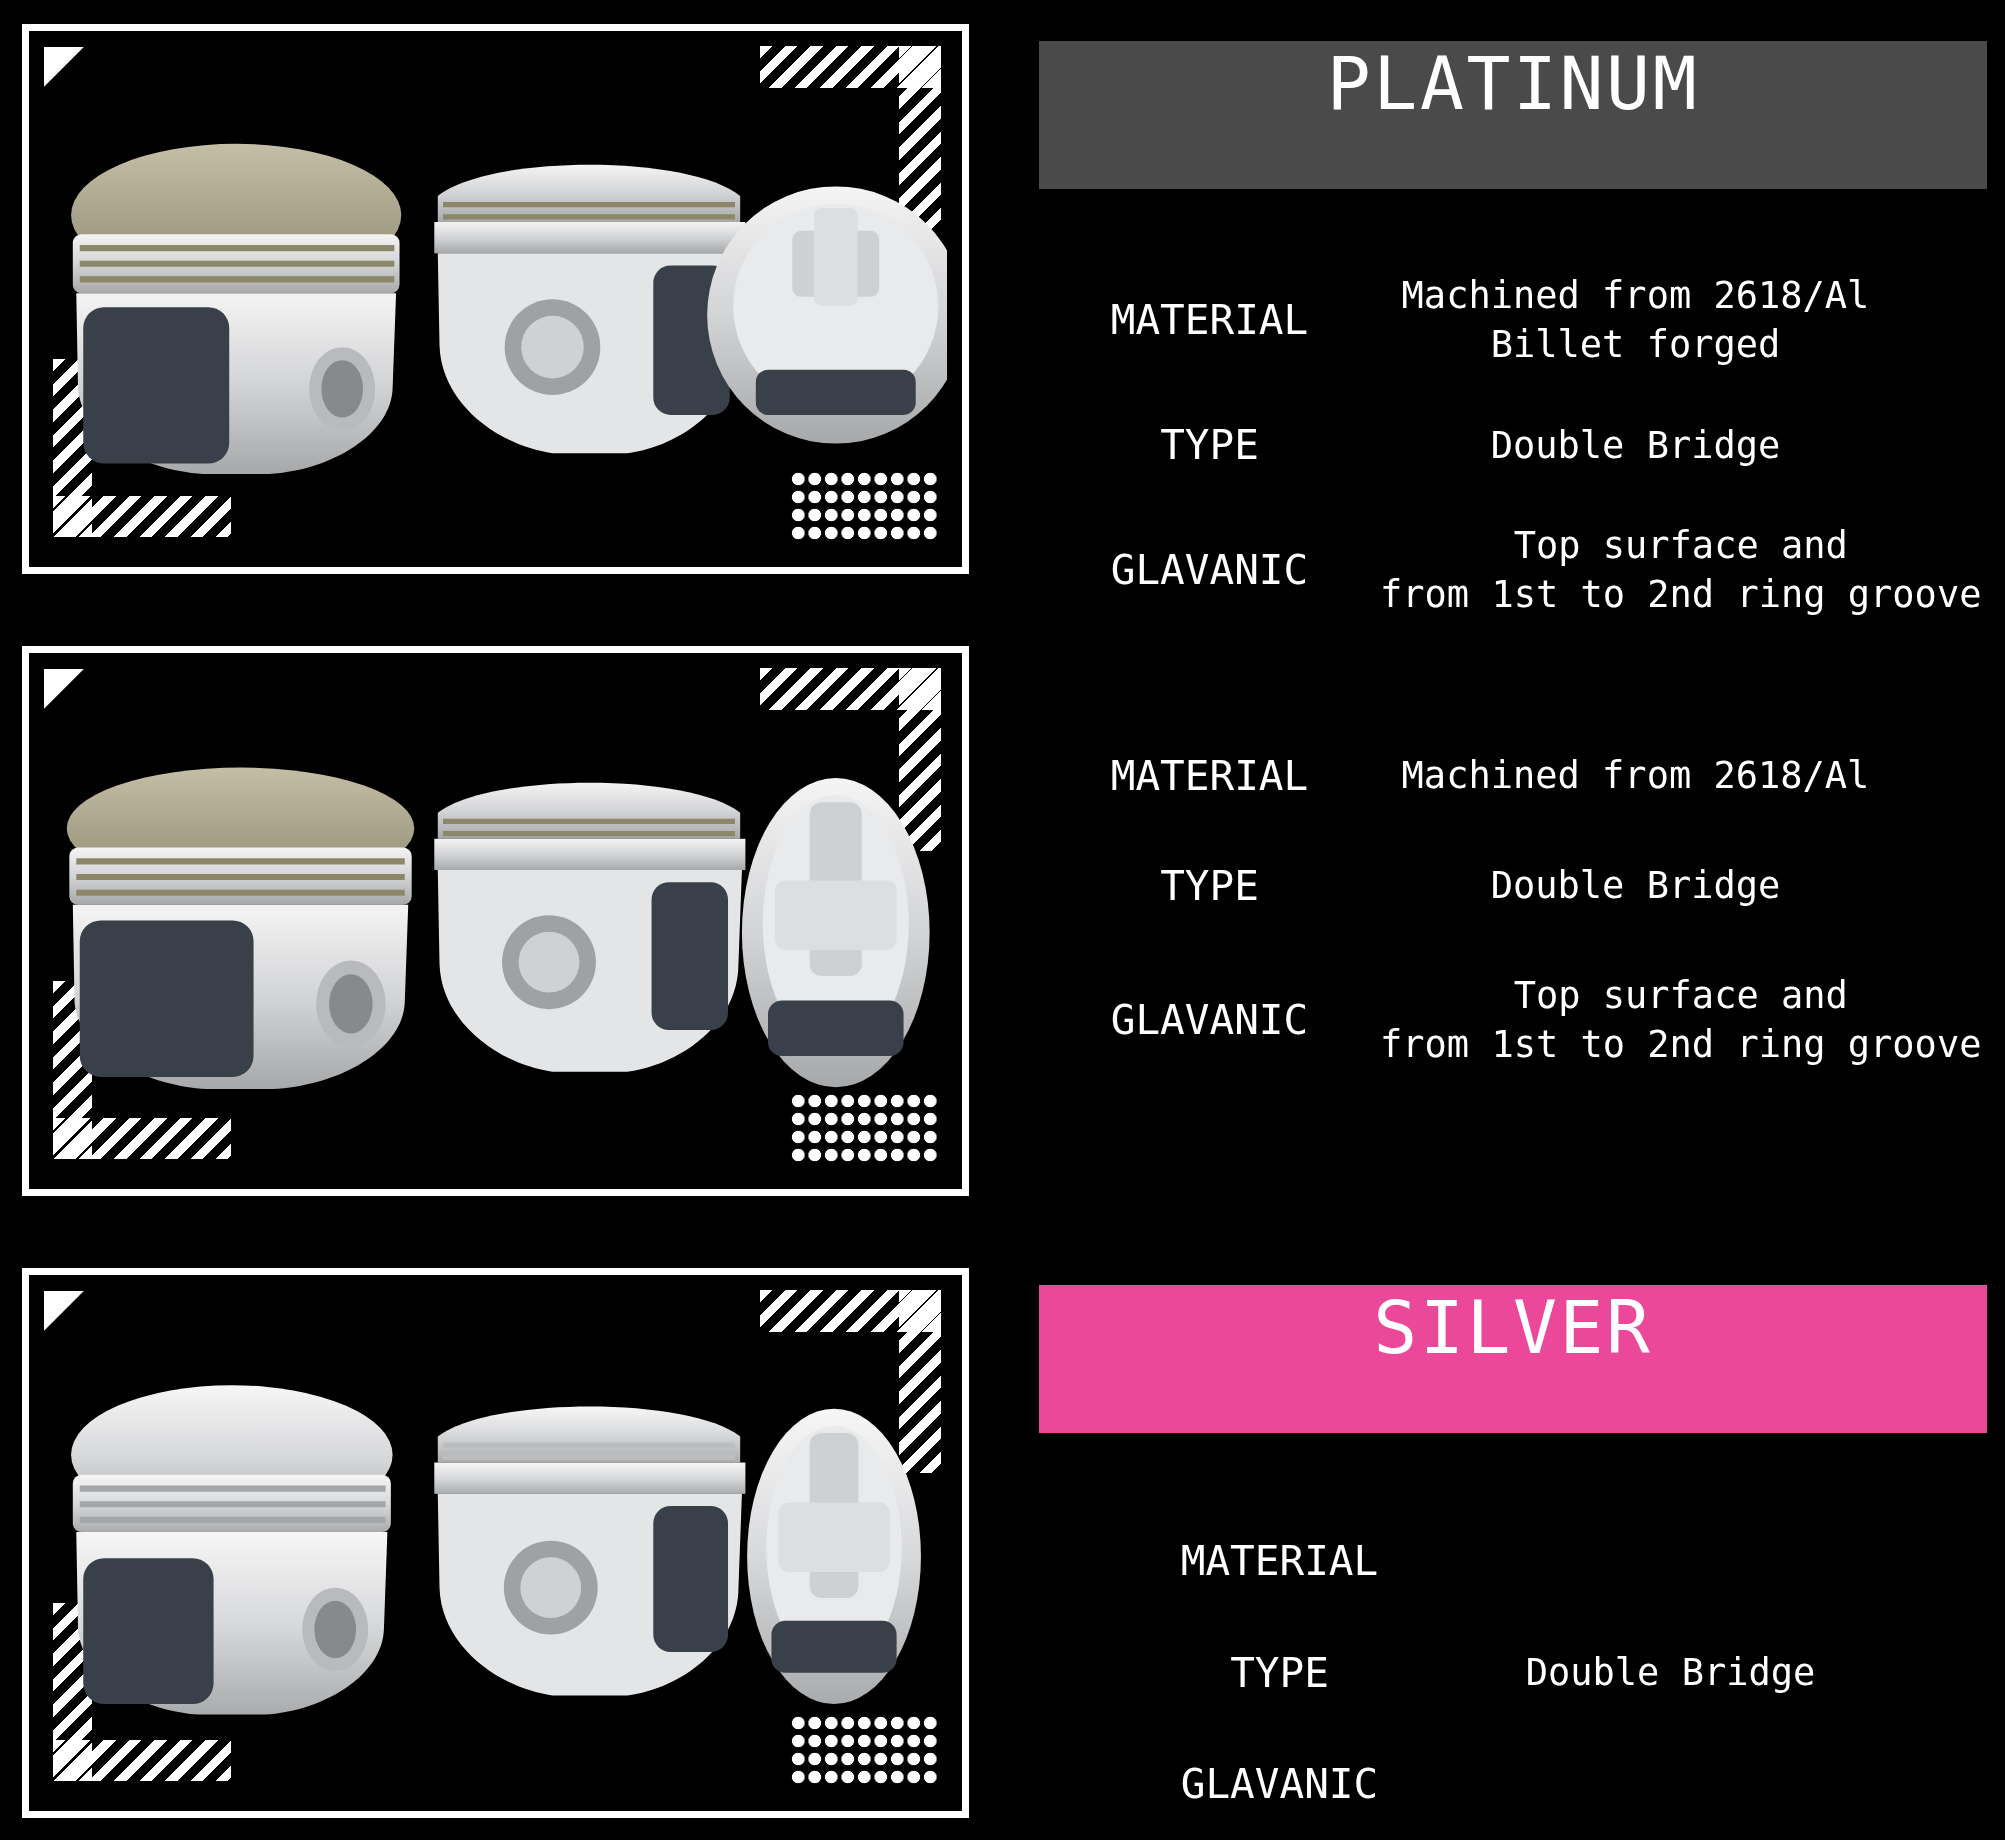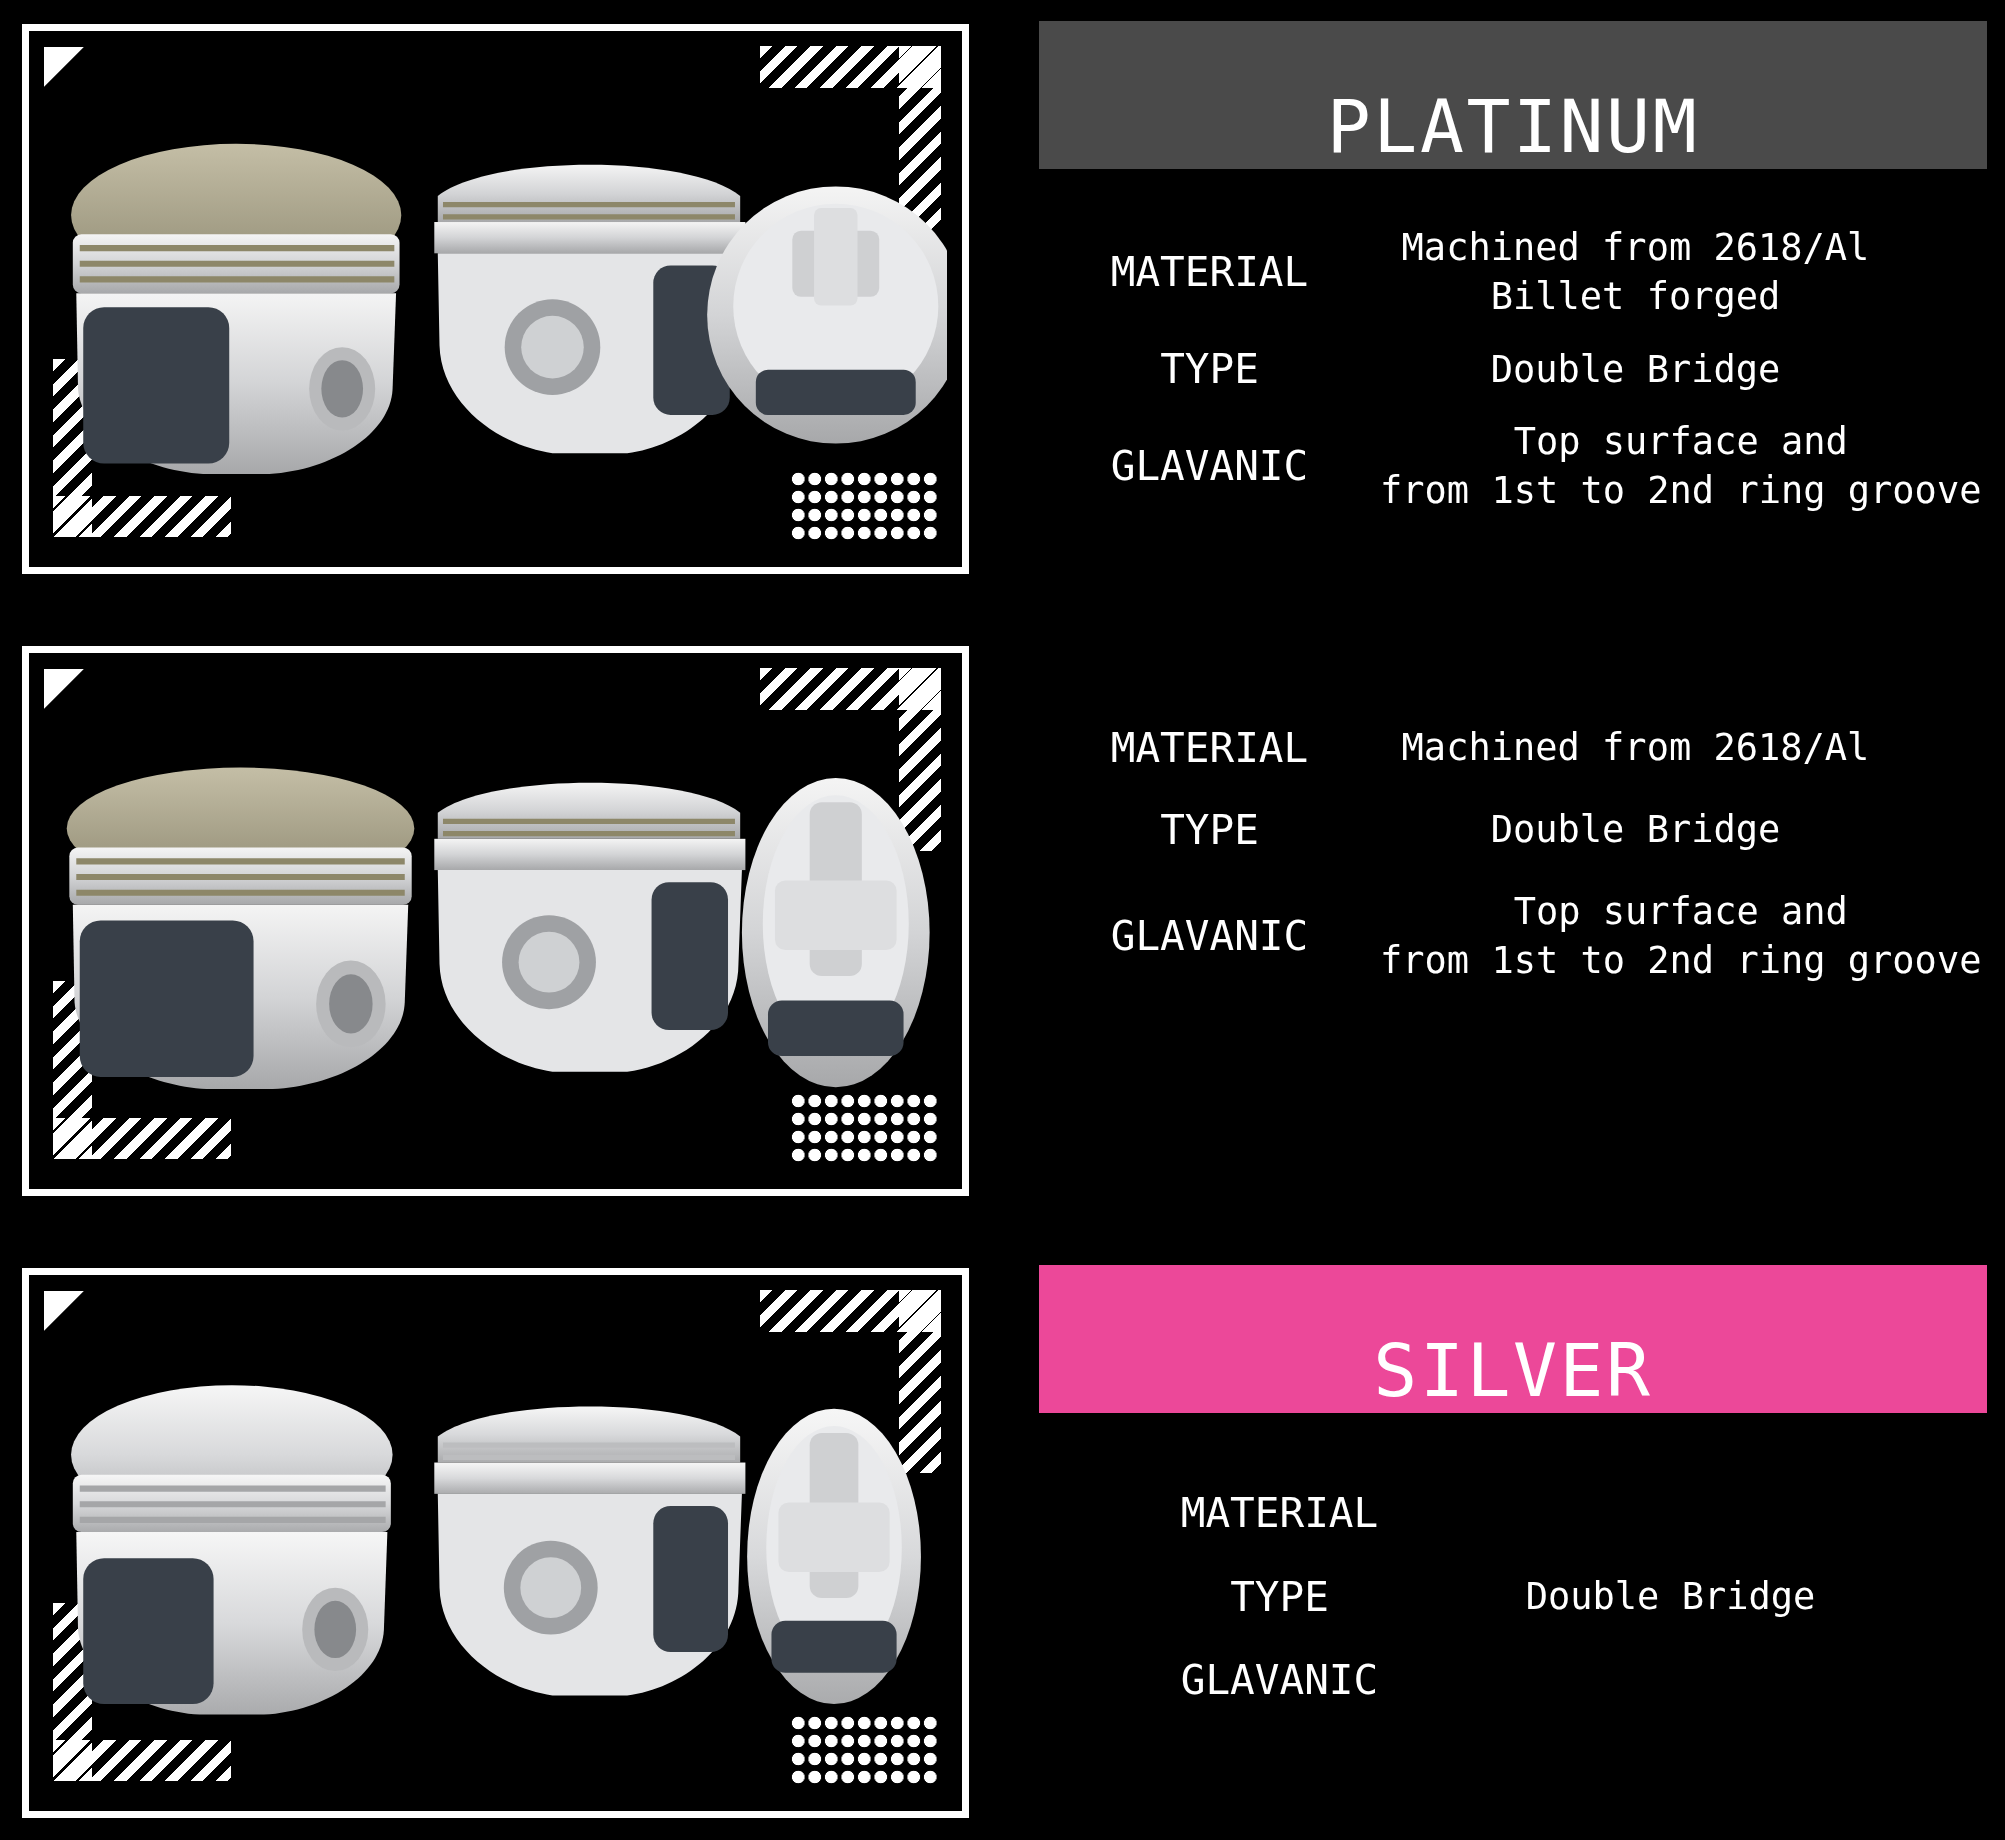--- a/index.html
+++ b/index.html
@@ -47,7 +47,7 @@
   .info{position:absolute;left:1039px;top:21px;width:948px;height:581px;}
   .banner{
     height:148px;
-    display:flex;align-items:flex-end;justify-content:center;
+    display:flex;align-items:flex-start;justify-content:center;margin-top:20px;
   }
   .banner-title{
     font-size:73px;letter-spacing:2.6px;color:#fff;font-weight:normal;

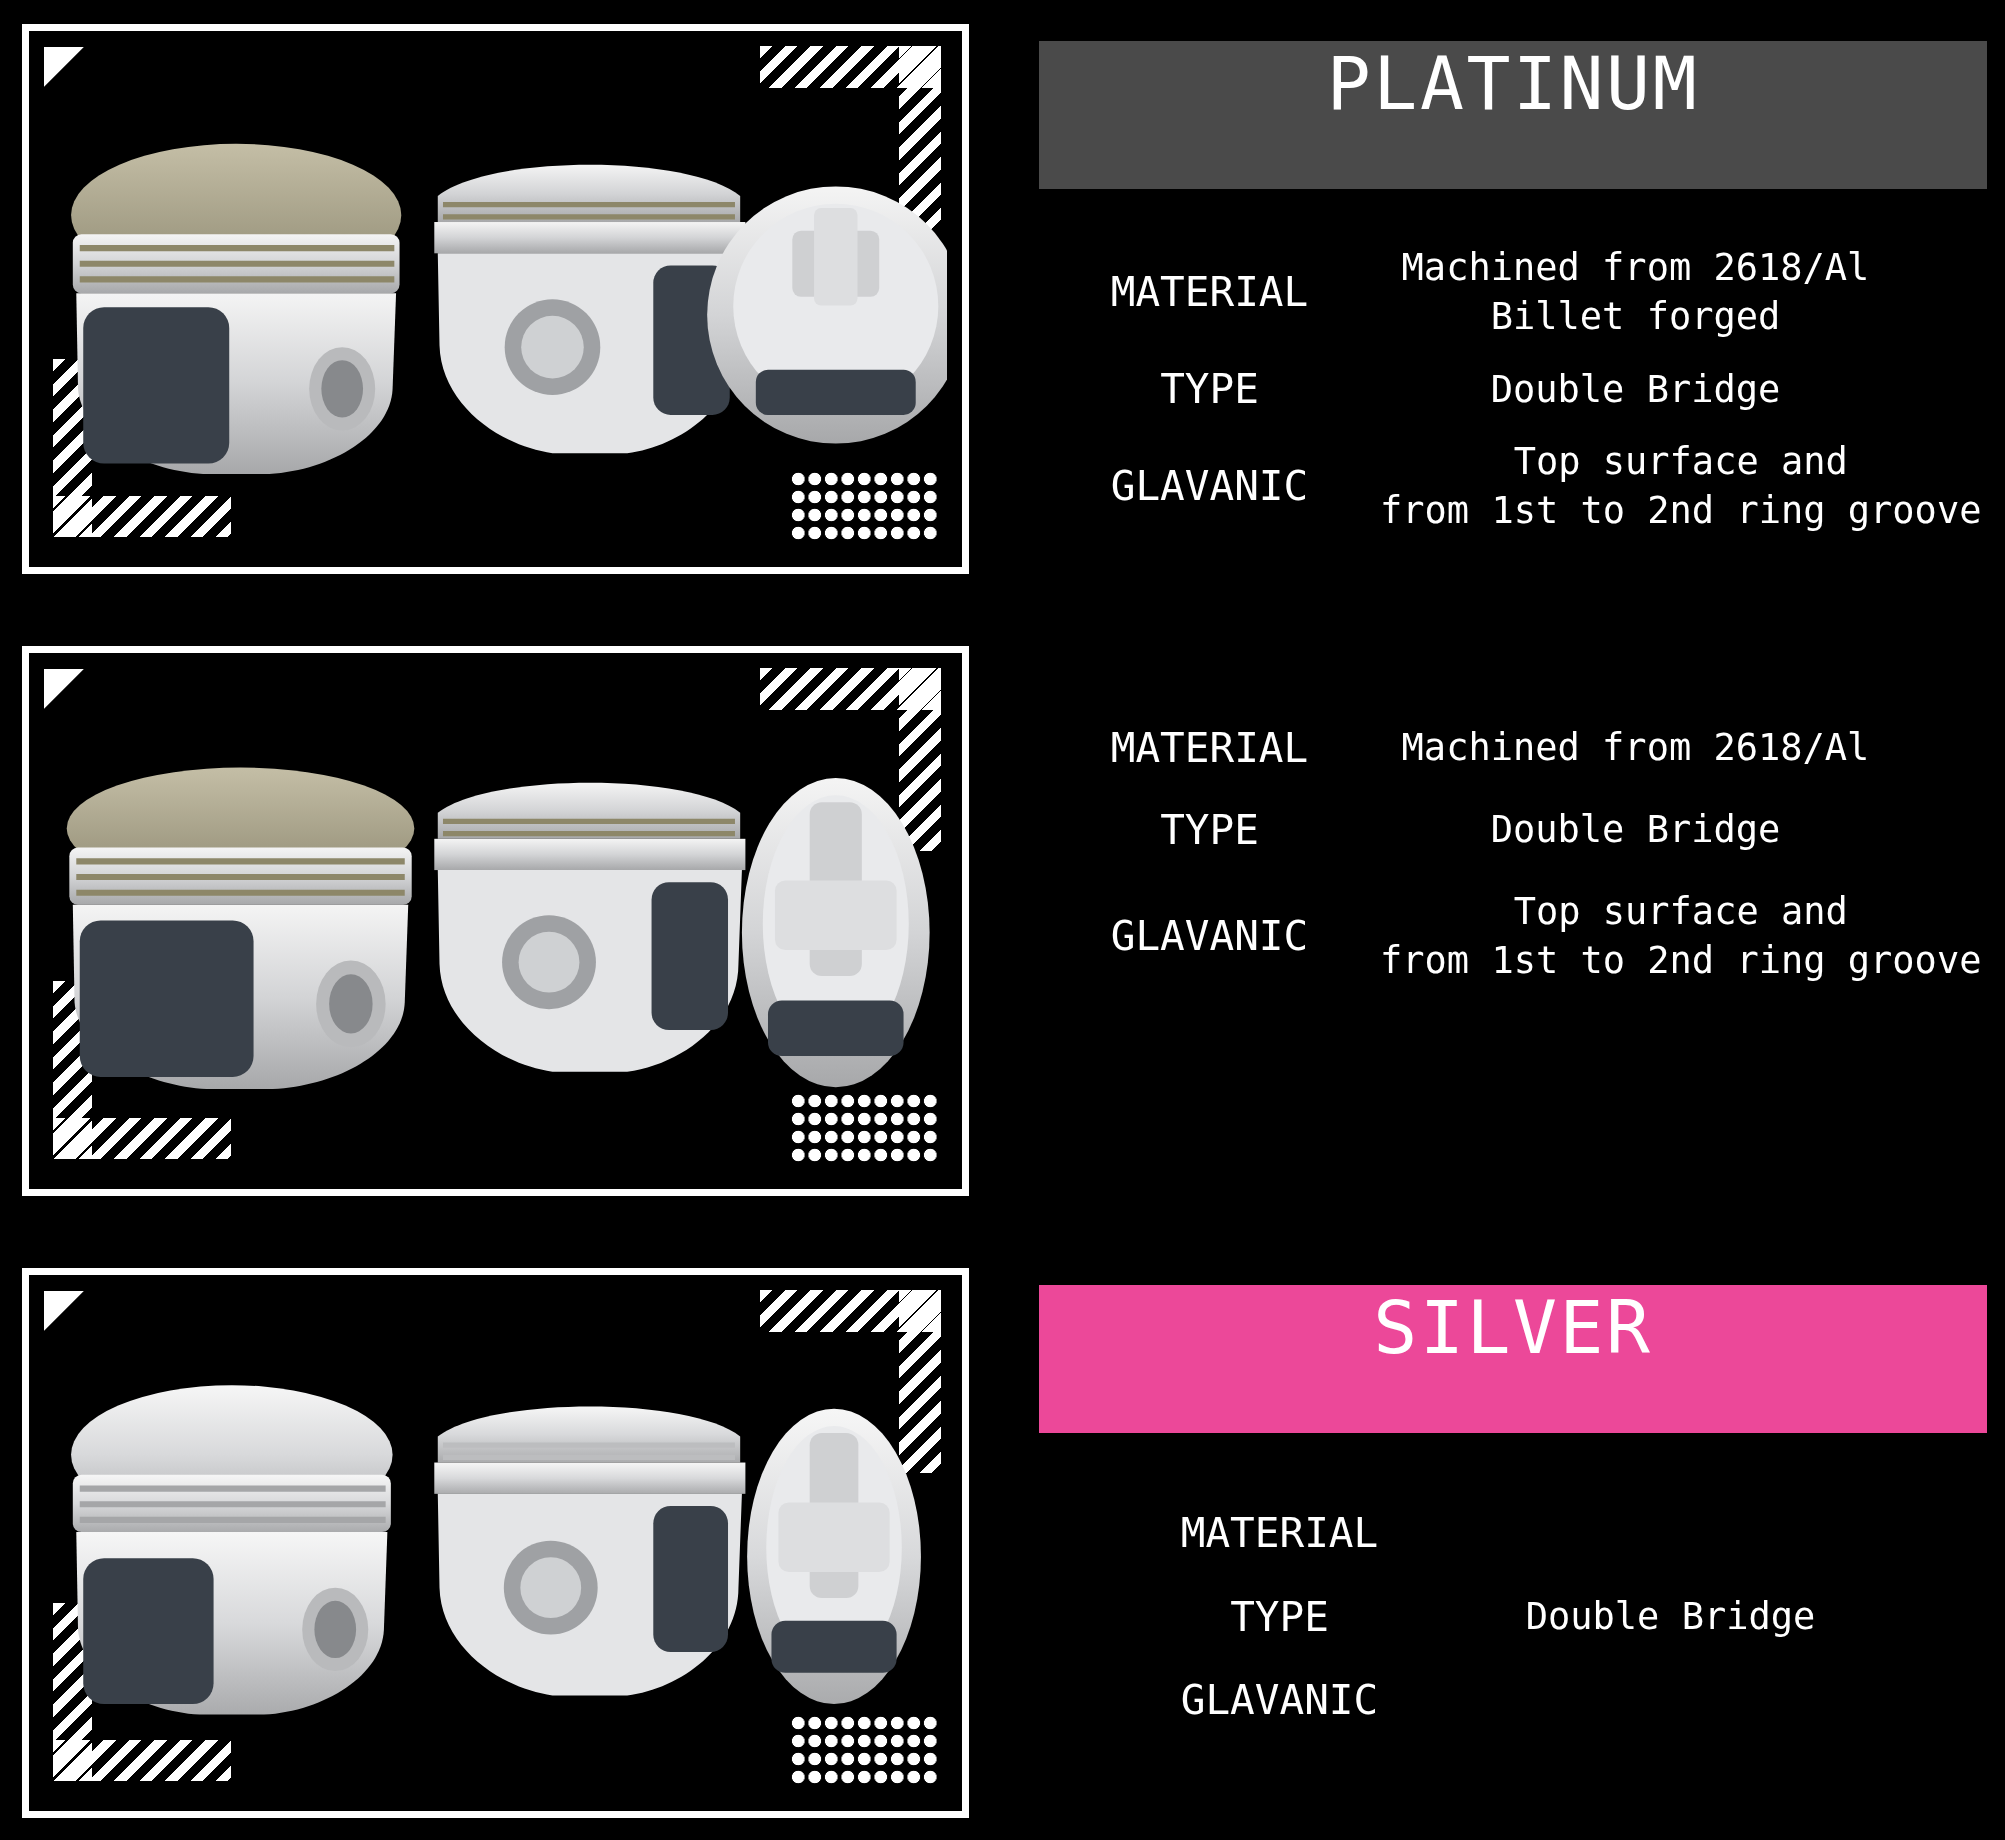--- a/index.html
+++ b/index.html
@@ -56,7 +56,7 @@
   .tier-platinum .specs{margin-top:54px;}
   .tier-gold .specs{margin-top:80px;}
   .tier-silver .specs{margin-top:76px;margin-left:70px;}
-  .spec-row{display:flex;align-items:center;}
+  .spec-row{display:flex;align-items:center;margin-top:28px;}
   .tier-platinum .spec-row{margin-bottom:23.5px;}
   .tier-gold .spec-row{margin-bottom:33px;}
   .tier-silver .spec-row{margin-bottom:35px;}

